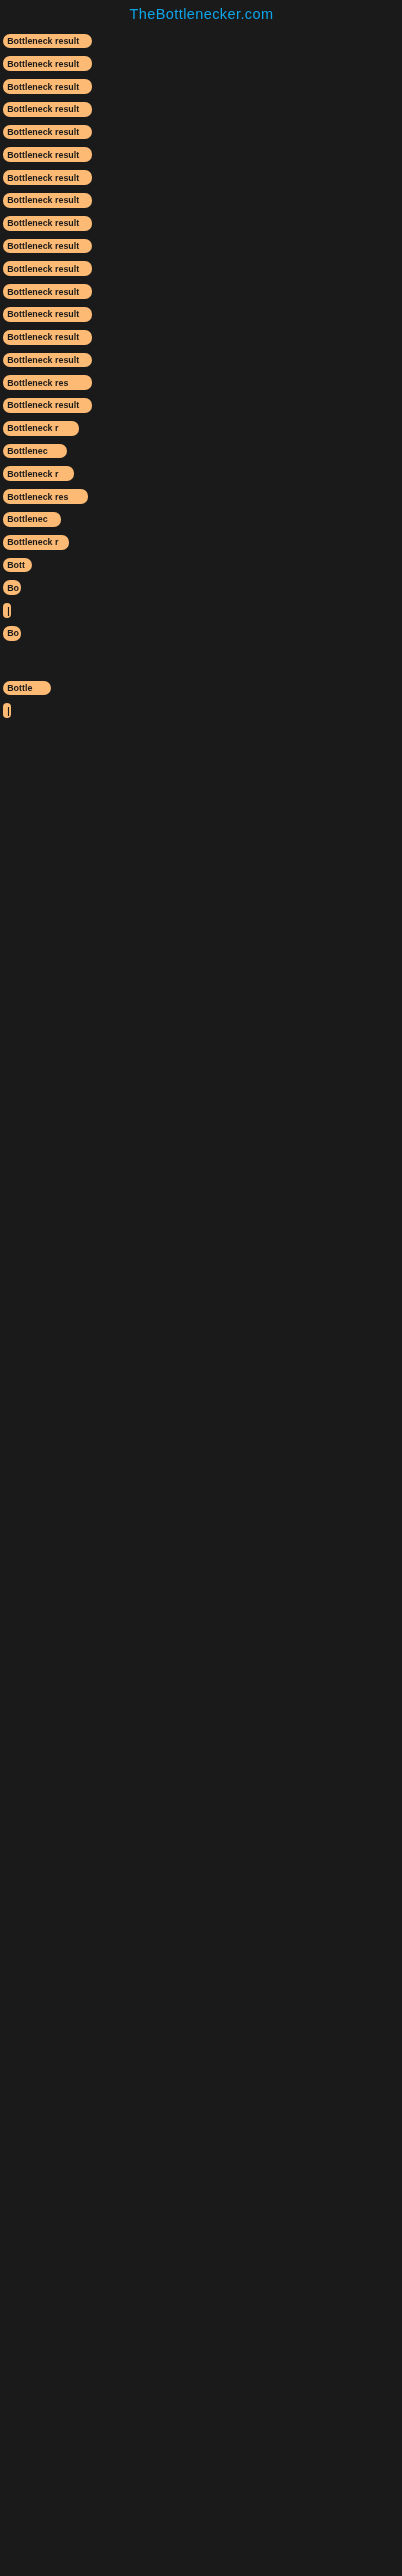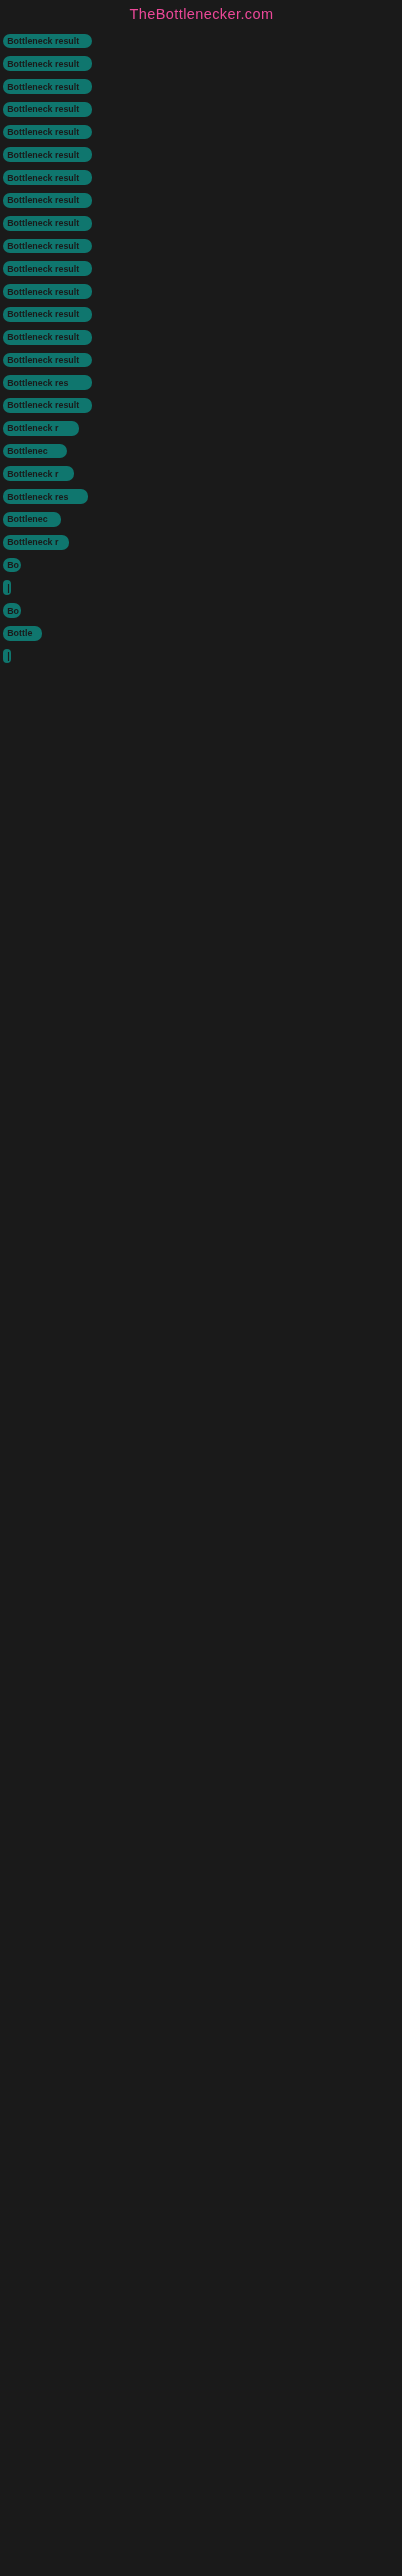--- a/index.html
+++ b/index.html
@@ -16,7 +16,7 @@
     }
     .site-title {
       text-align: center;
-      color: #ec4899;
+      color: #0ea5e9;
       font-size: 14.5px;
       padding: 6.4px 0 3.2px 0;
       letter-spacing: 0.4px;

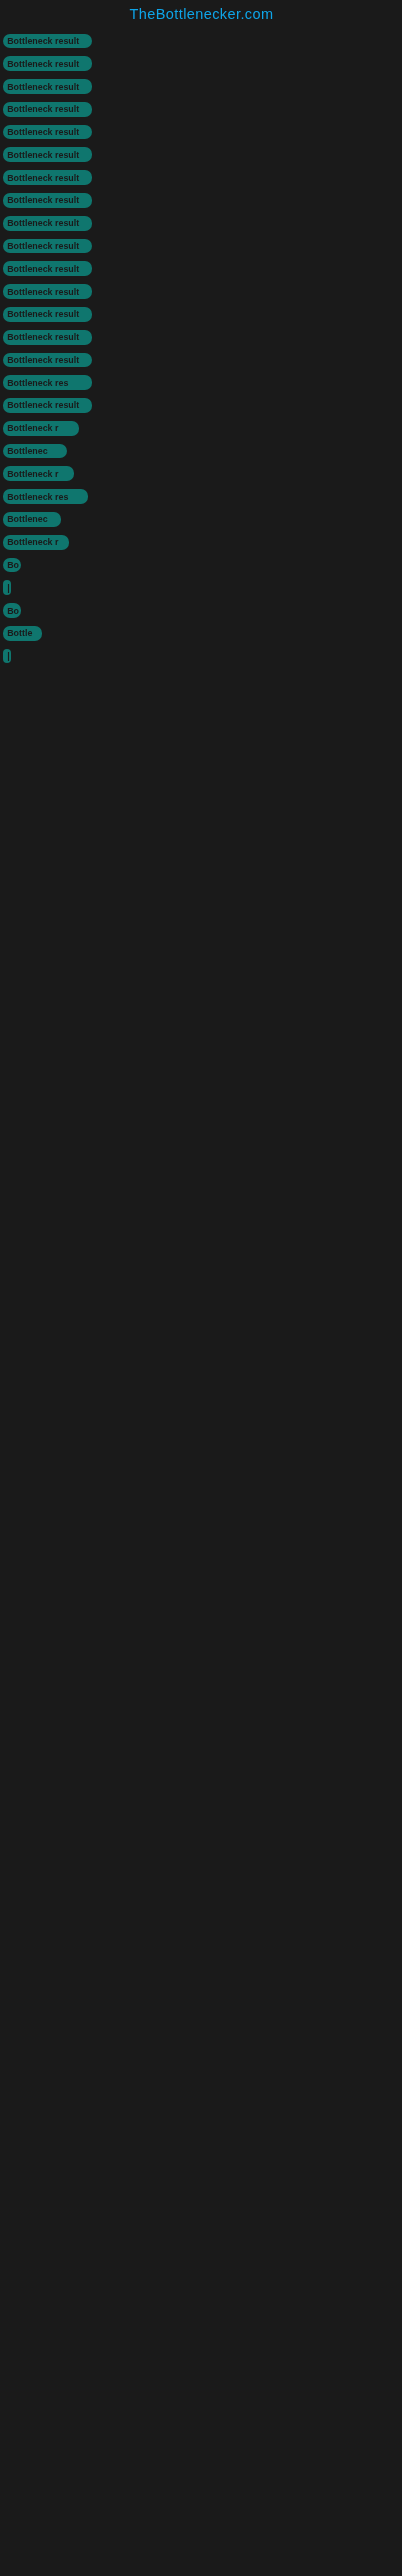--- a/index.html
+++ b/index.html
@@ -32,7 +32,7 @@
     }
     .bar-label {
       display: inline-block;
-      background-color: #0f766e;
+      background-color: #fdba74;
       color: #1a1a1a;
       font-size: 8.9px;
       font-weight: bold;

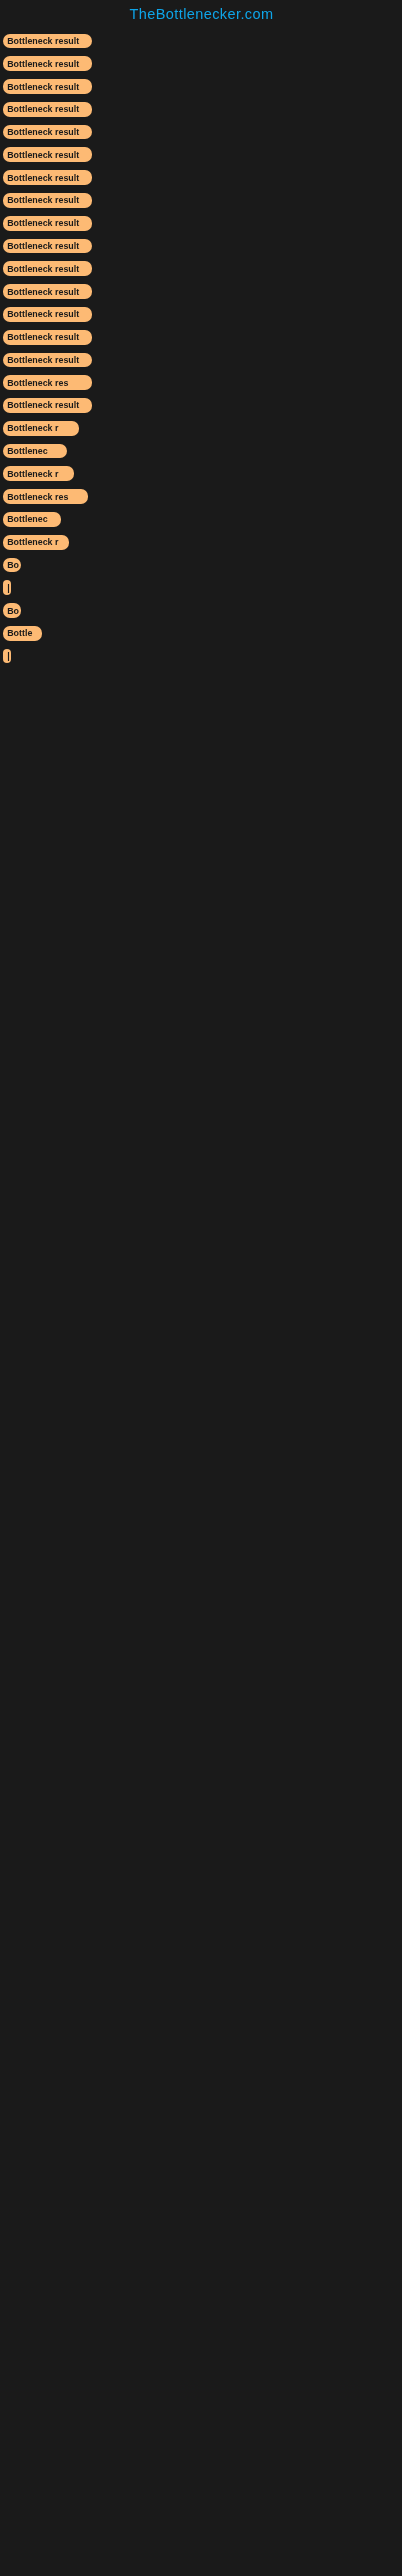--- a/index.html
+++ b/index.html
@@ -119,6 +119,9 @@
       <span class="bar-label" style="width: 66px;">Bottleneck r</span>
     </div>
     <div class="bar-row">
+      <span class="bar-label" style="width: 29px;">Bott</span>
+    </div>
+    <div class="bar-row">
       <span class="bar-label" style="width: 17.7px;">Bo</span>
     </div>
     <div class="bar-row">

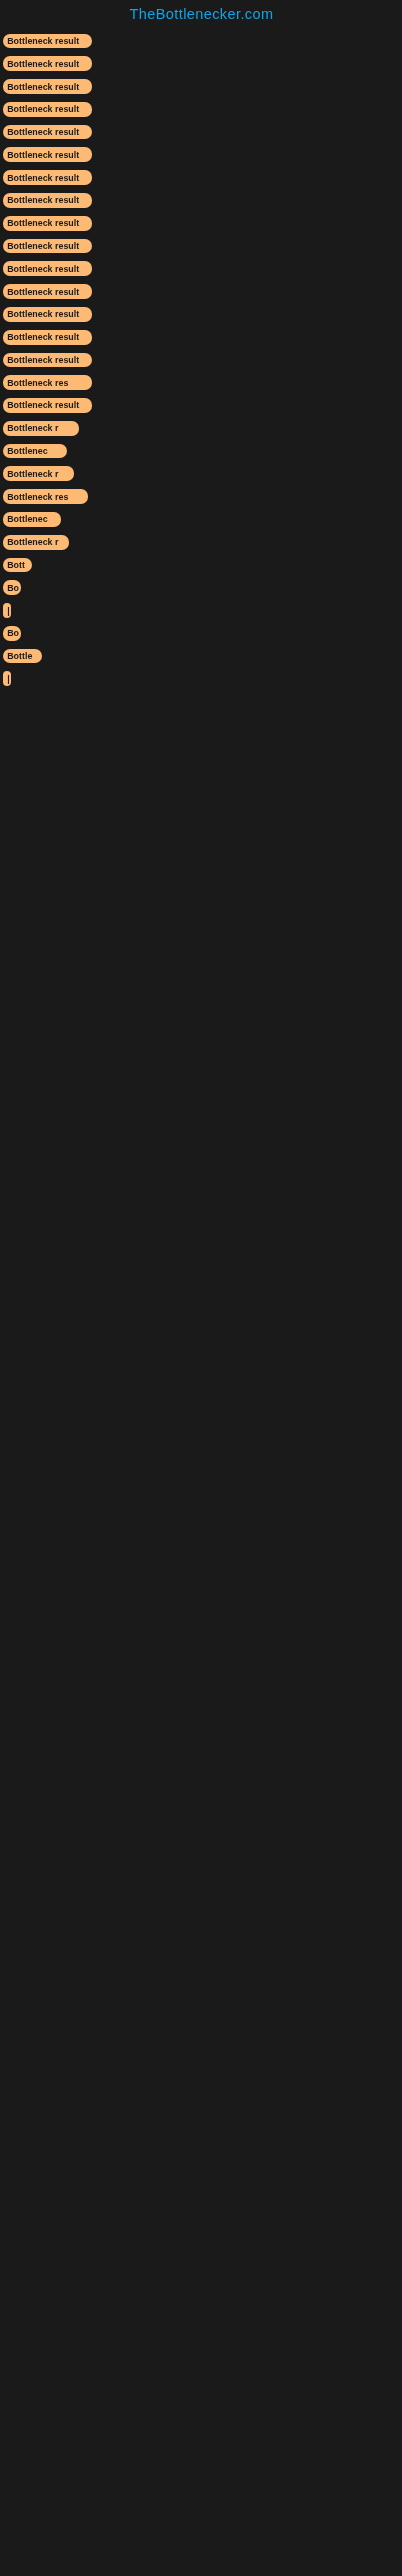--- a/index.html
+++ b/index.html
@@ -131,7 +131,7 @@
       <span class="bar-label" style="width: 17.7px;">Bo</span>
     </div>
     <div class="bar-row">
-      <span class="bar-label" style="width: 39px;">Bottle</span>
+      <span class="bar-label" style="width: 48px; margin-top: 32px;">Bottle</span>
     </div>
     <div class="bar-row">
       <span class="bar-label" style="width: 6.4px;">|</span>

